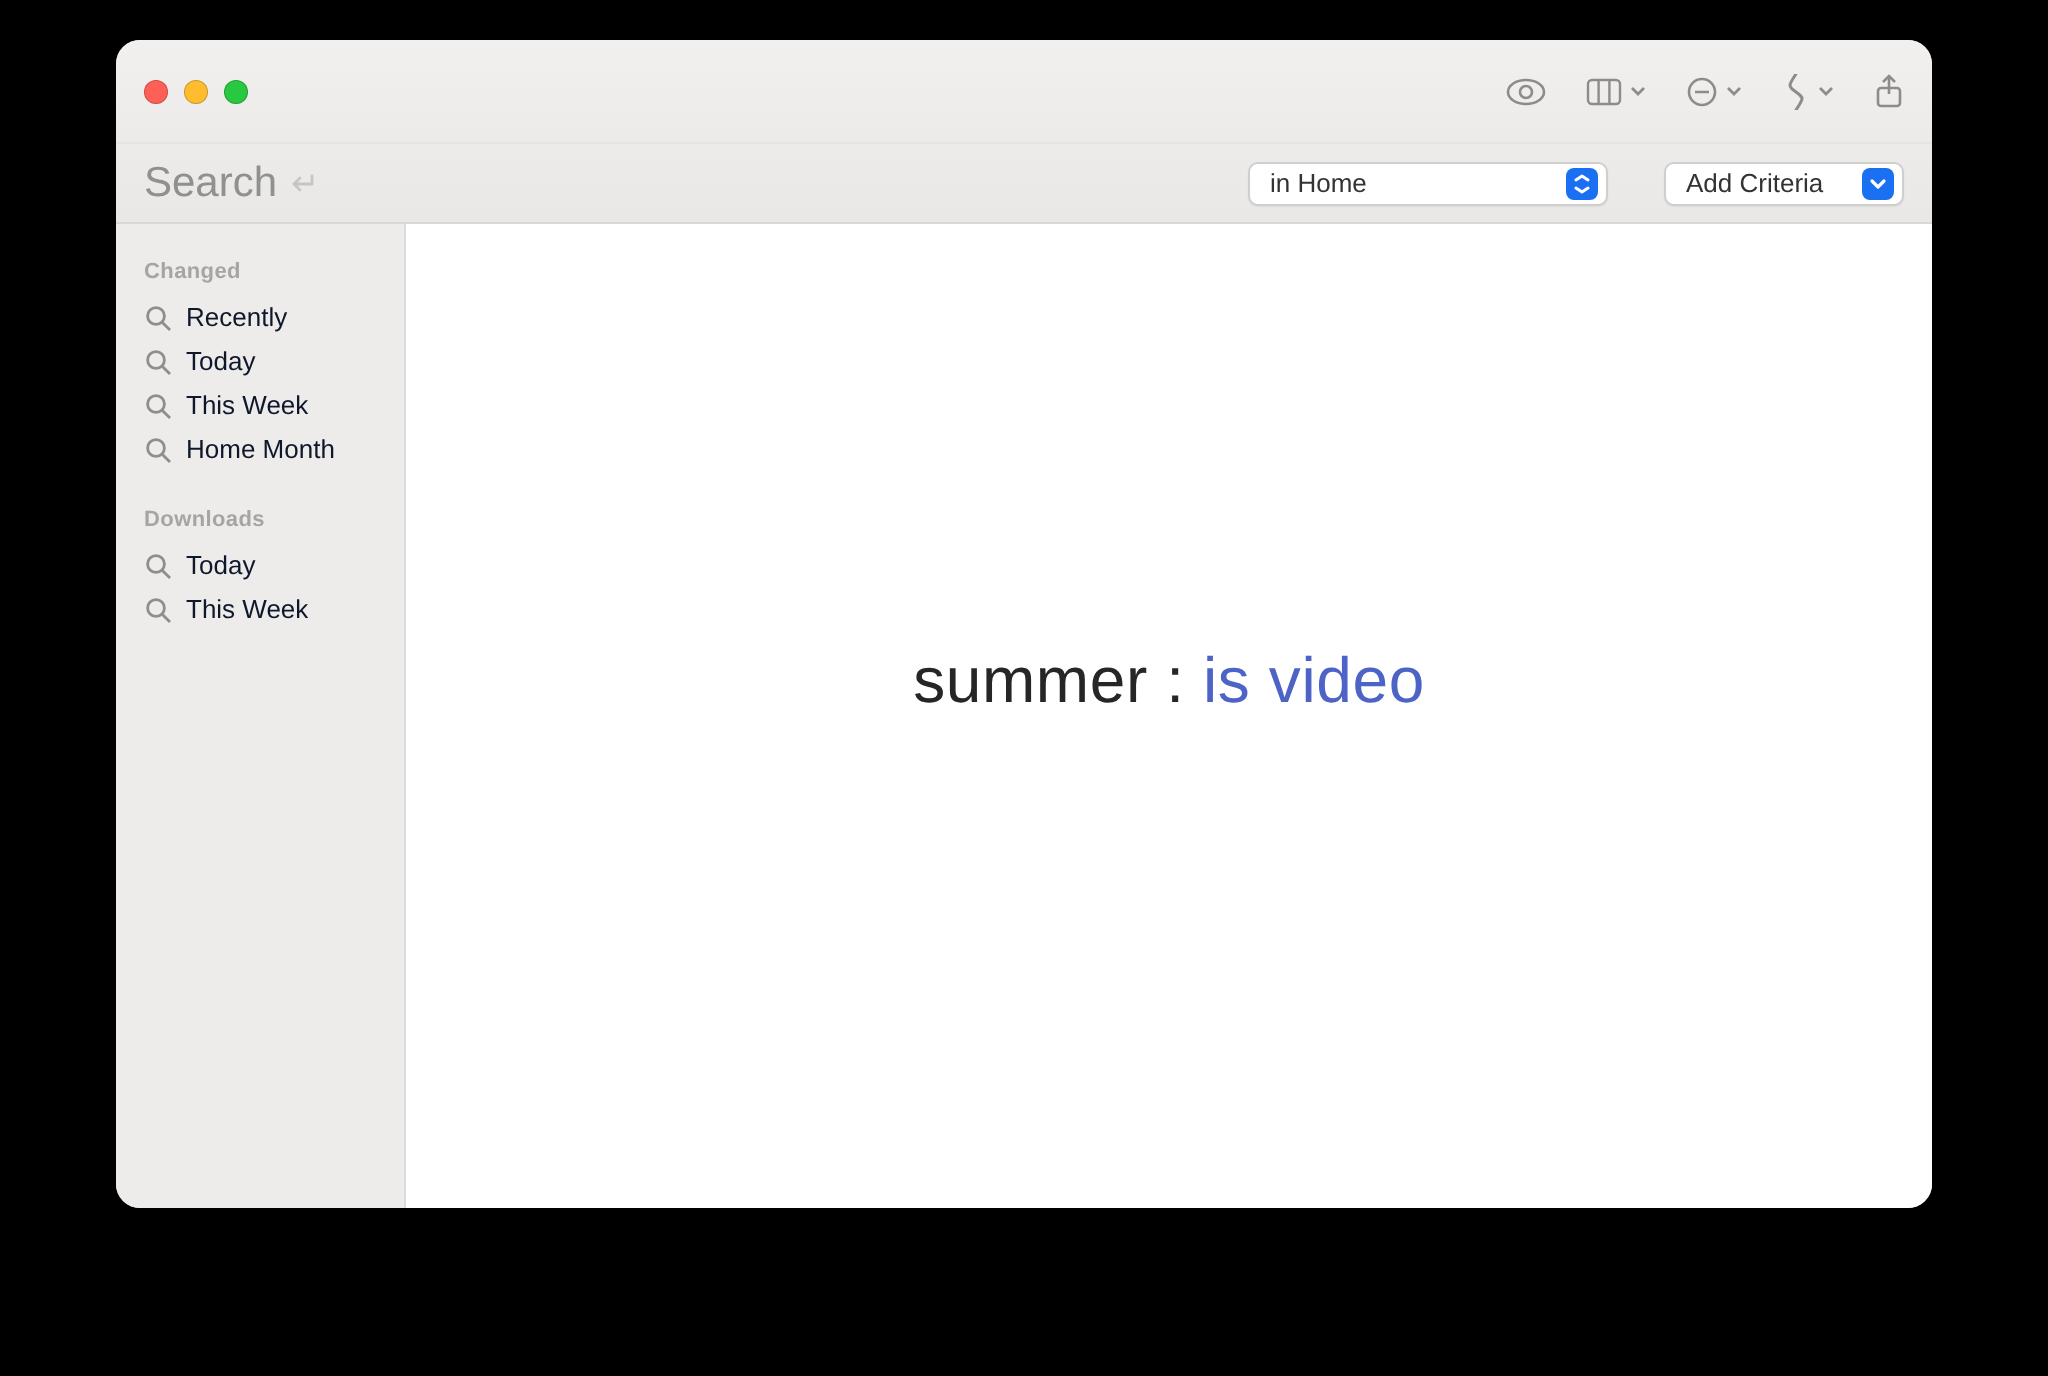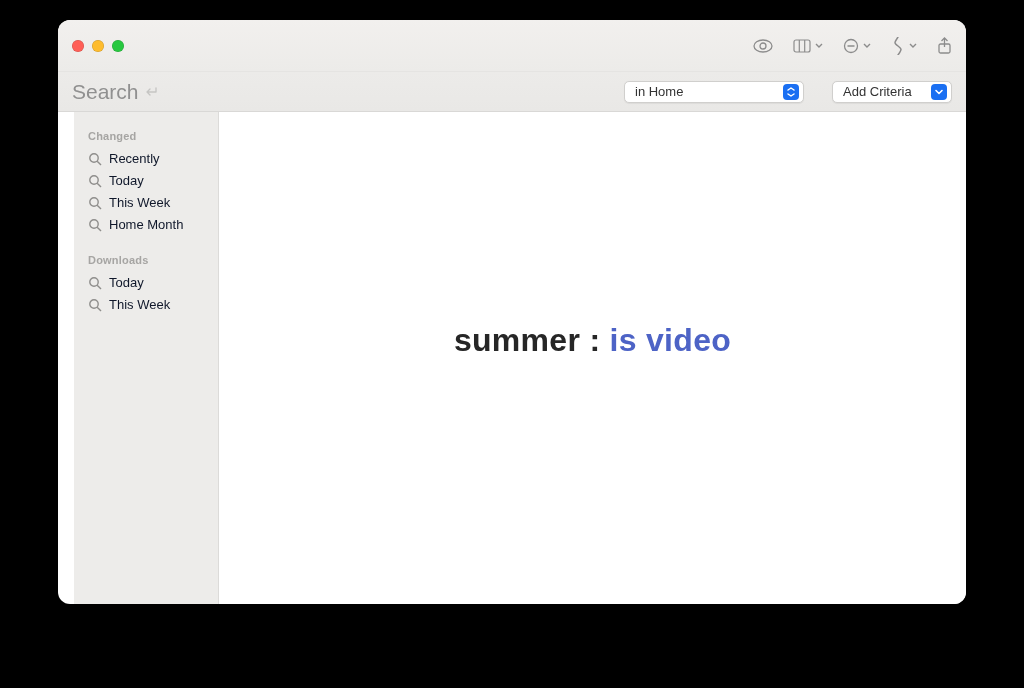--- a/index.html
+++ b/index.html
@@ -68,7 +68,7 @@
   .sb-select.crit { min-width:120px;margin-left:16px; }
 
   
-  .body { flex:1; display:flex; min-height:0;padding-left:16px; }
+  .body { flex:1; display:flex; min-height:0; }
 
   .sidebar {
     width:145px;

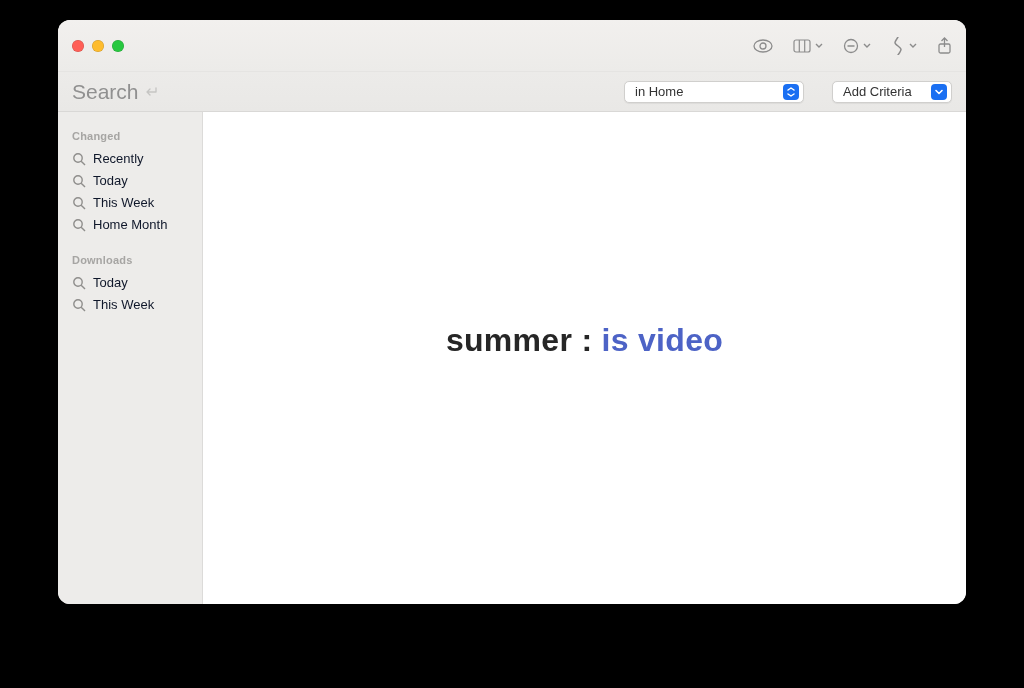--- a/index.html
+++ b/index.html
@@ -95,7 +95,7 @@
   }
   .query {
     font-size:32px; letter-spacing:0.3px;
-    color:#262626; font-weight:700;
+    color:#262626; font-weight:400;
   }
   .query .filter { color:#4d63c6; }
 

